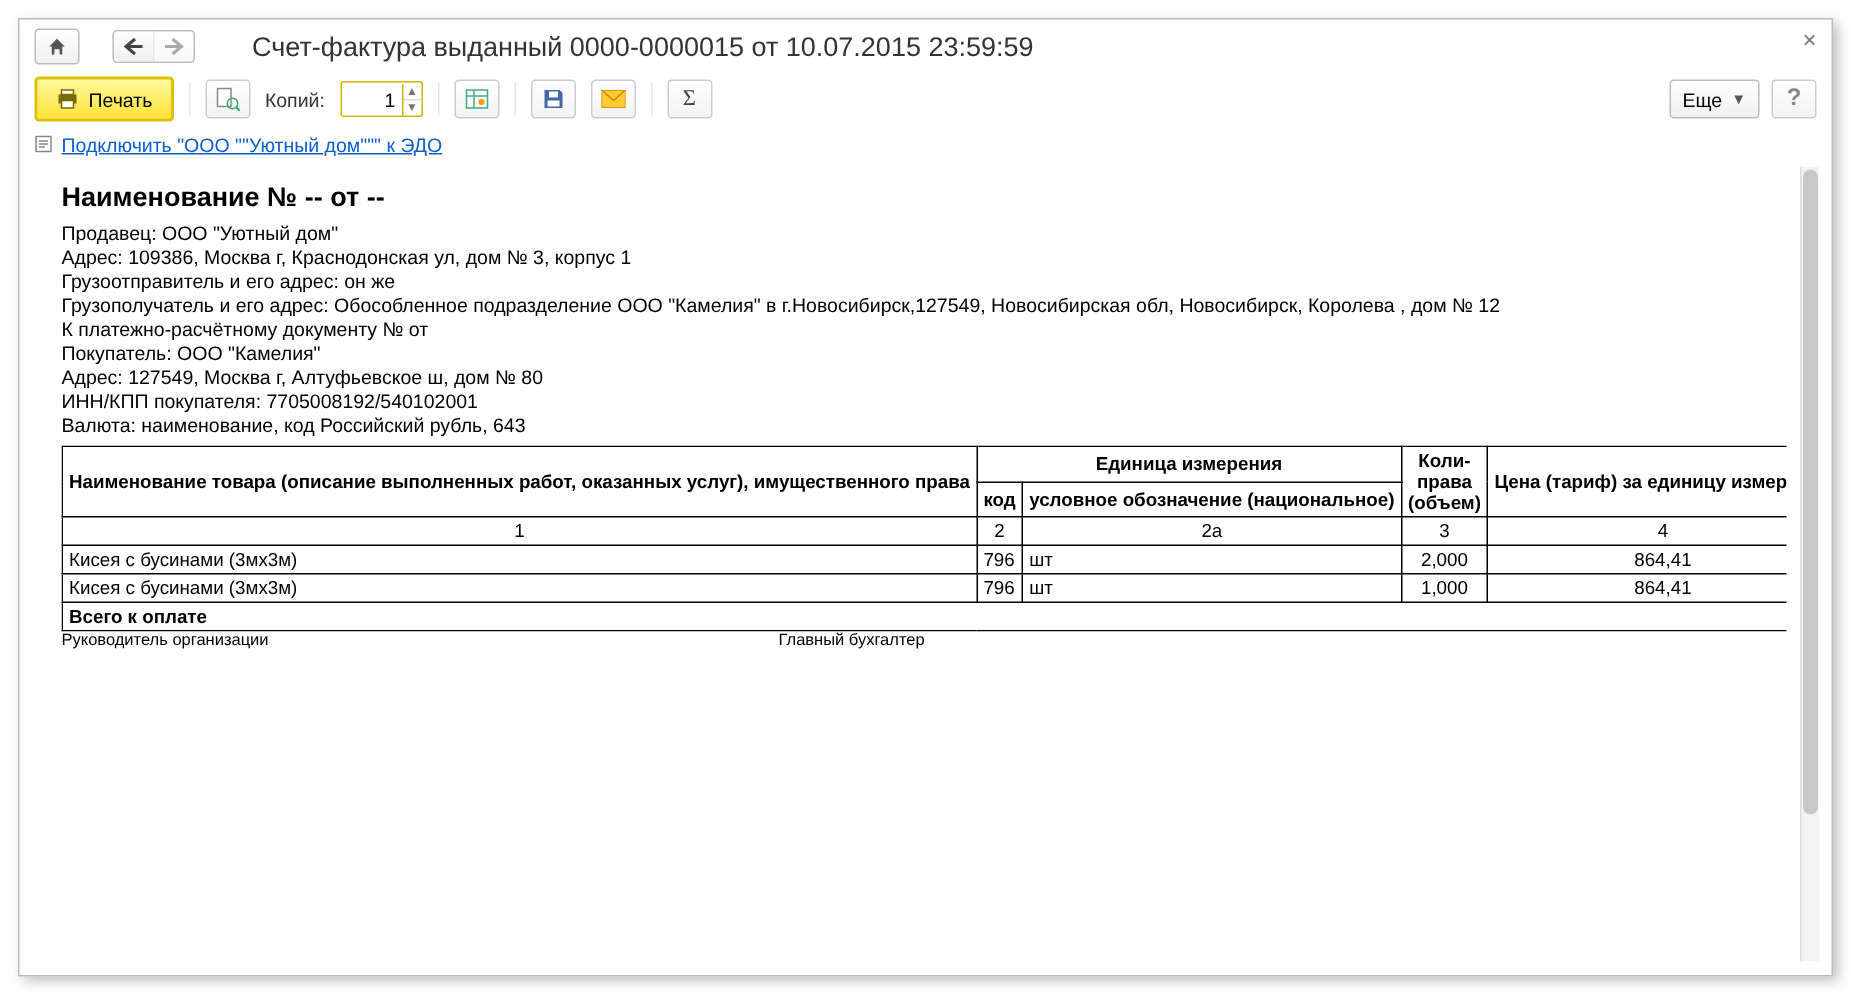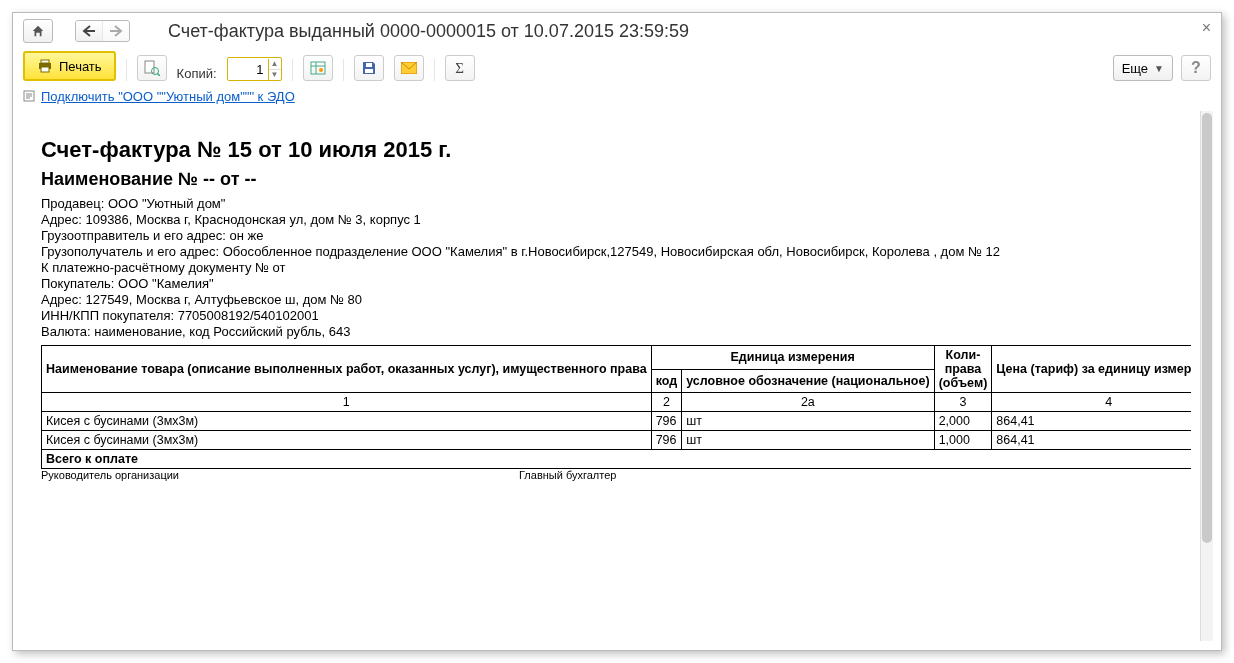--- a/index.html
+++ b/index.html
@@ -13,7 +13,7 @@
   .nav.disabled{opacity:.45;cursor:default}
   .window-title{font-size:18px;color:#333;margin-left:16px}
   .close-x{position:absolute;top:6px;right:10px;font-size:16px;color:#777;cursor:pointer}
-  .toolbar{display:flex;align-items:flex-end;gap:10px;padding:8px 10px;border-bottom:none}
+  .toolbar{display:flex;align-items:center;gap:10px;padding:8px 10px;border-bottom:none}
   .btn-print{display:inline-flex;align-items:center;gap:6px;height:26px;padding:0 12px;border:2px solid #e0c000;border-radius:3px;background:linear-gradient(#fff89a,#ffe23a);font-size:13px;cursor:pointer}
   .sep{width:1px;height:22px;background:#e5e5e5}
   .tool{display:inline-flex;align-items:center;justify-content:center;width:28px;height:24px;border:1px solid #ccc;border-radius:3px;background:linear-gradient(#fff,#f3f3f3);cursor:pointer}

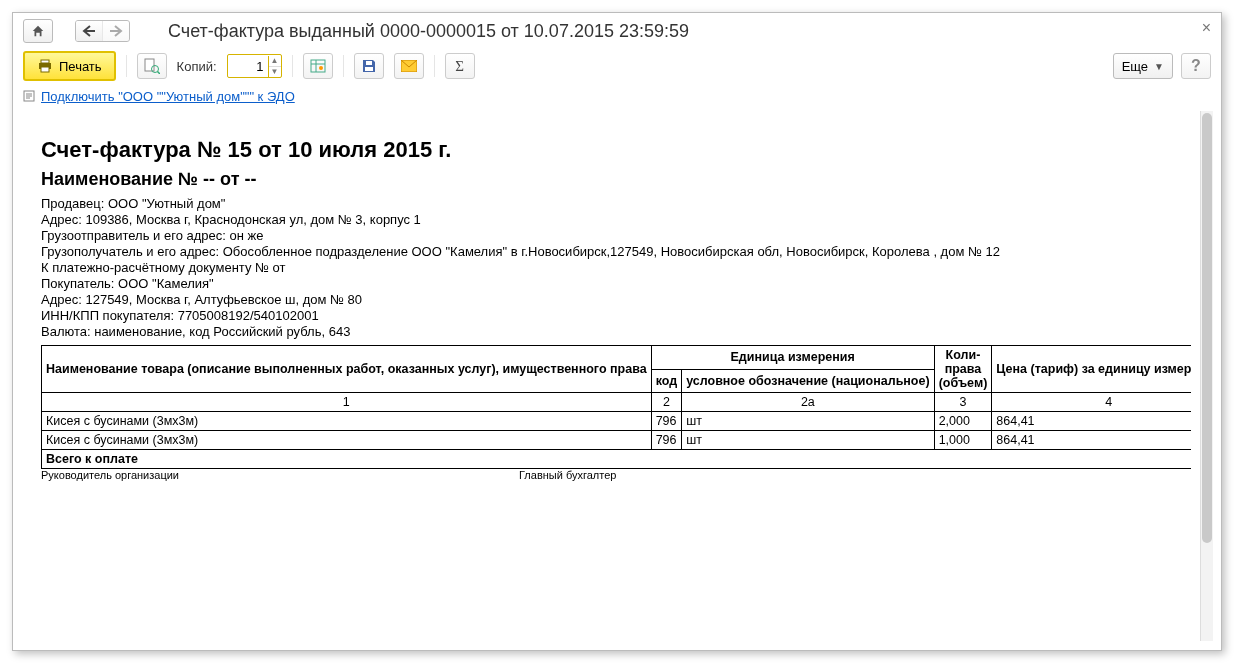--- a/index.html
+++ b/index.html
@@ -148,7 +148,6 @@
           <div class="thumb"></div>
         </div>
     <div class="doc">
-      <h1>Счет-фактура № 15 от 10 июля 2015 г.</h1>
       <h2>Наименование № -- от --</h2>
       <div class="line">Продавец: ООО "Уютный дом"</div>
       <div class="line">Адрес: 109386, Москва г, Краснодонская ул, дом № 3, корпус 1</div>

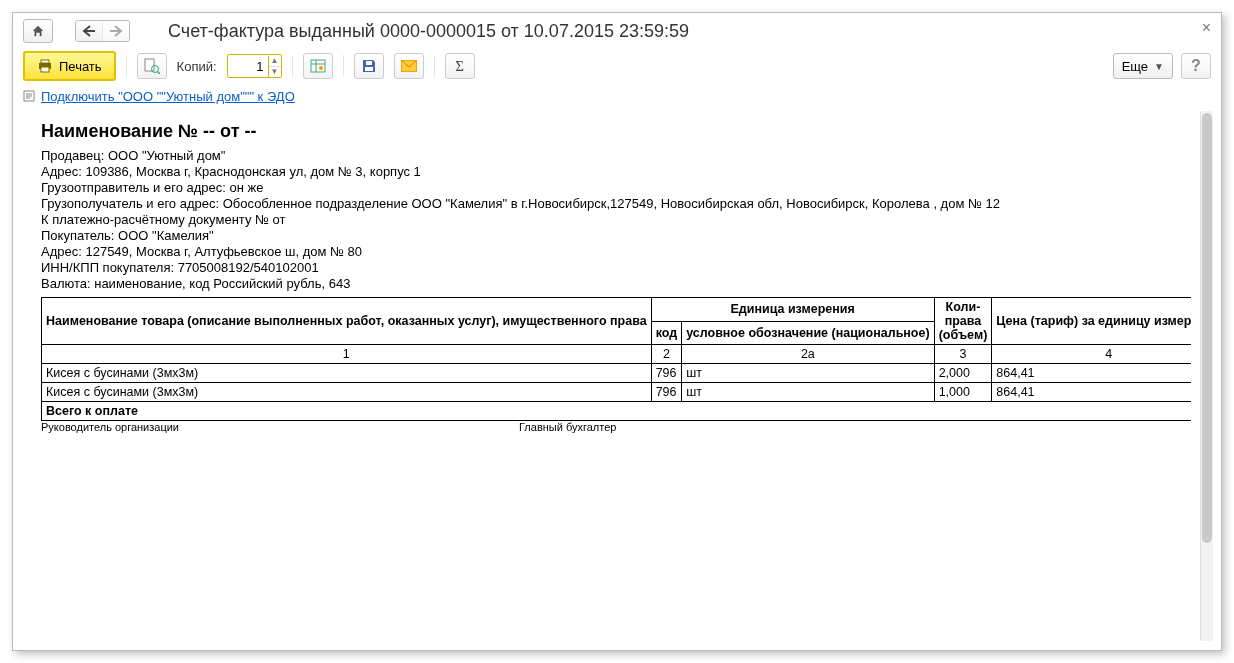--- a/index.html
+++ b/index.html
@@ -37,7 +37,7 @@
   .tbl-wrap{margin-top:6px;overflow:hidden;width:1150px}
   table.invoice{border-collapse:collapse;font-size:12.5px}
   table.invoice th,table.invoice td{border:1px solid #000;padding:2px 4px;text-align:center;vertical-align:middle}
-  table.invoice .num{text-align:left}
+  table.invoice .num{text-align:center}
   table.invoice .left{text-align:left}
   table.invoice .total td{font-weight:700}
   .sig-row{display:flex;gap:340px;font-size:11px}

